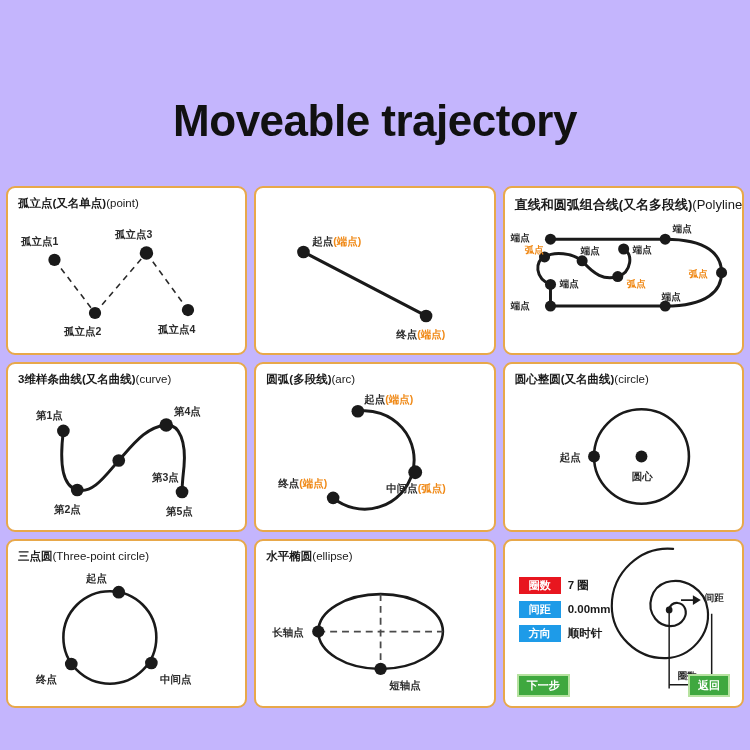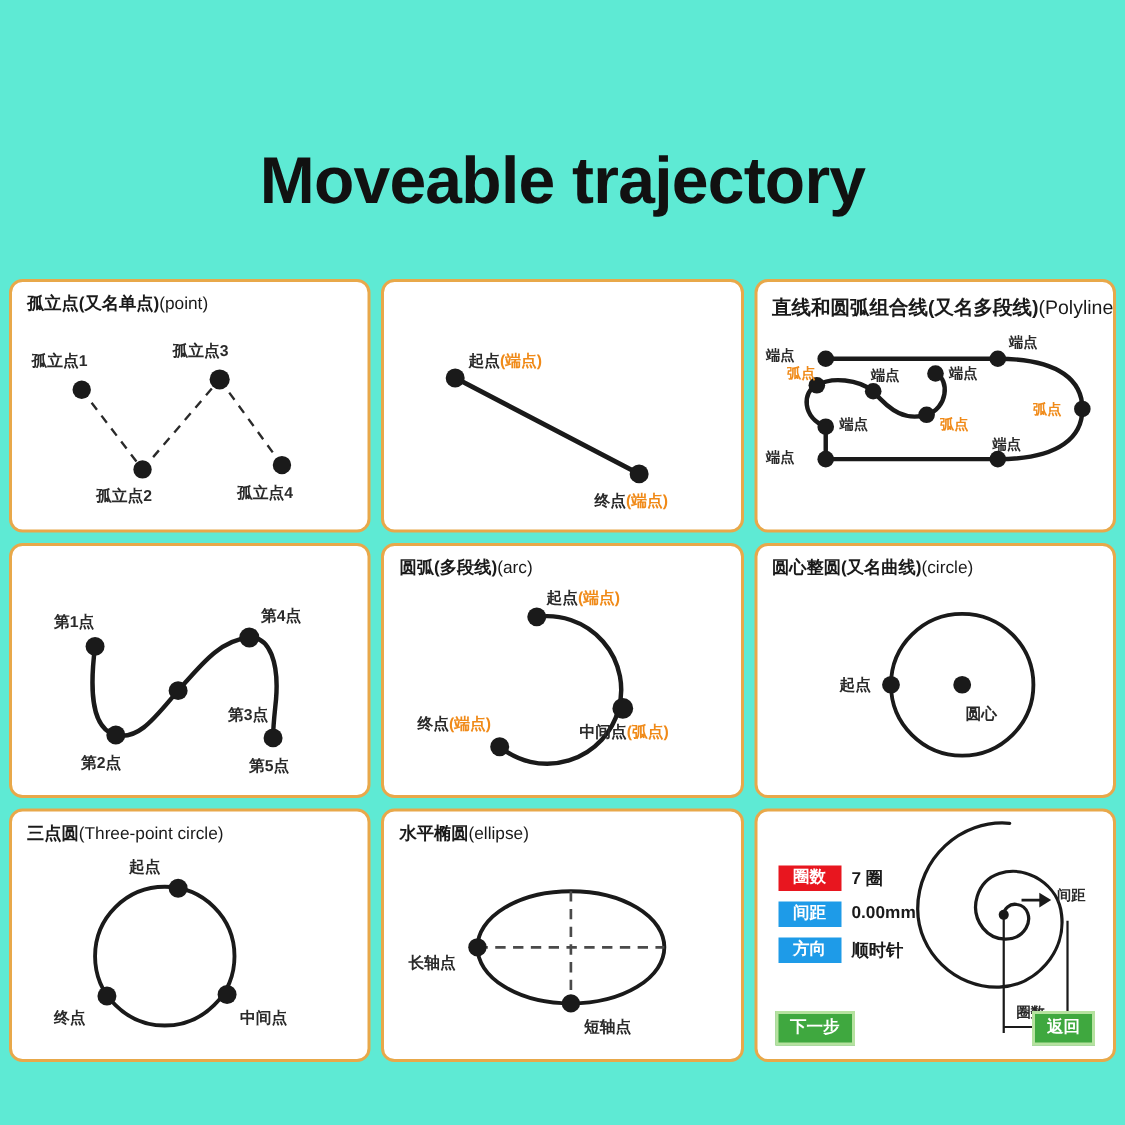--- a/index.html
+++ b/index.html
@@ -12,7 +12,7 @@
   #page {
     position: relative;
     width: 750px; height: 750px;
-    background: #5eead4;
+    background: #c4b5fd;
   }
   #title {
     position: absolute;

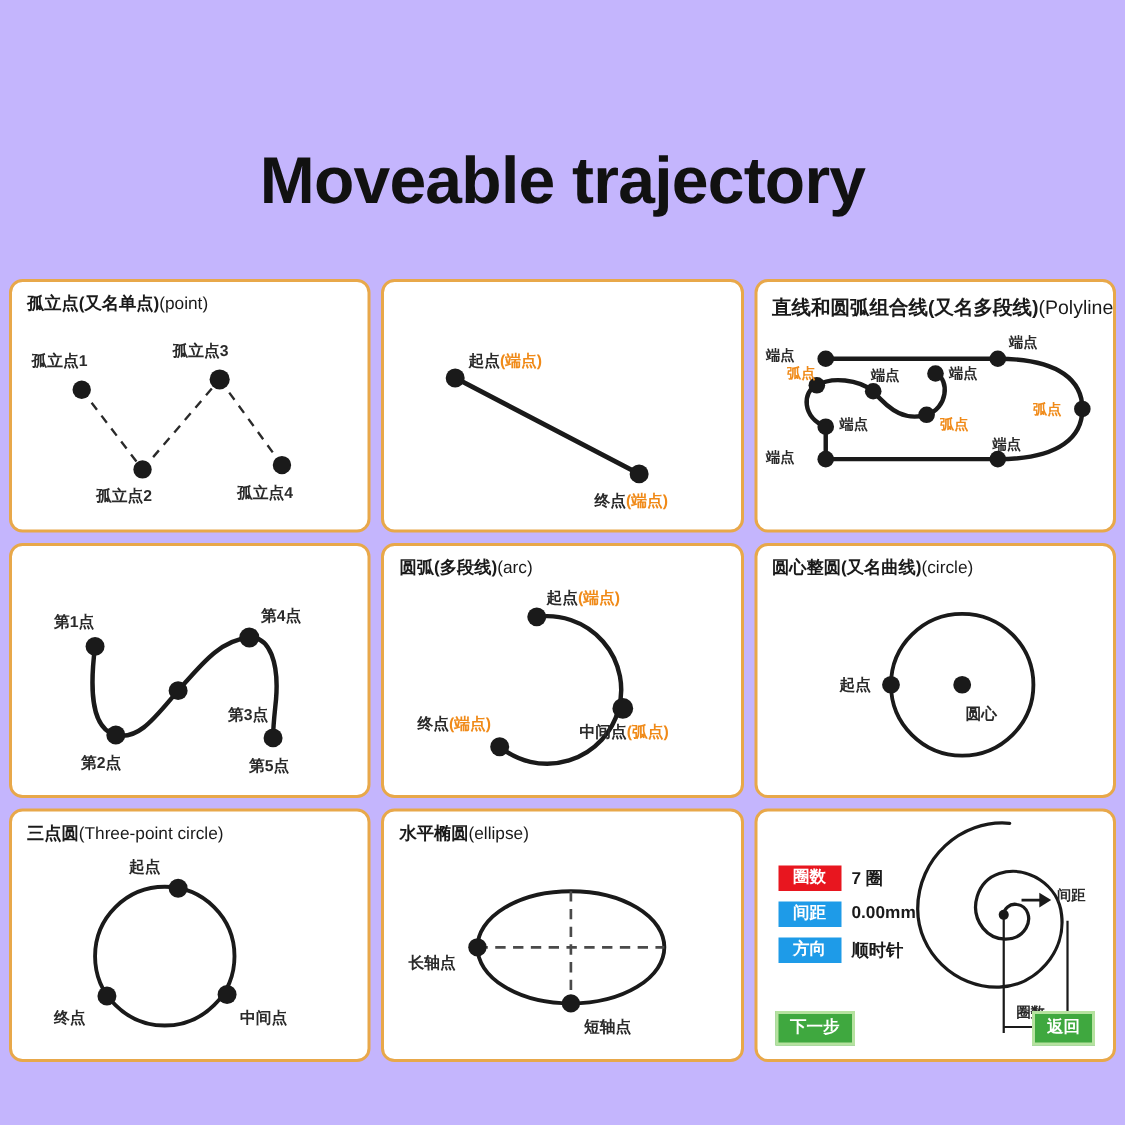--- a/index.html
+++ b/index.html
@@ -196,6 +196,9 @@
     </div>
 
     <div class="cell">
+      <div class="cell-title">
+        <span>3维样条曲线(又名曲线)</span><span class="en">(curve)</span>
+      </div>
       <div class="stage">
         <svg viewBox="0 0 240 168" preserveAspectRatio="none">
           <path d="M56,68 C52,100 54,124 70,128 C86,132 98,114 112,98

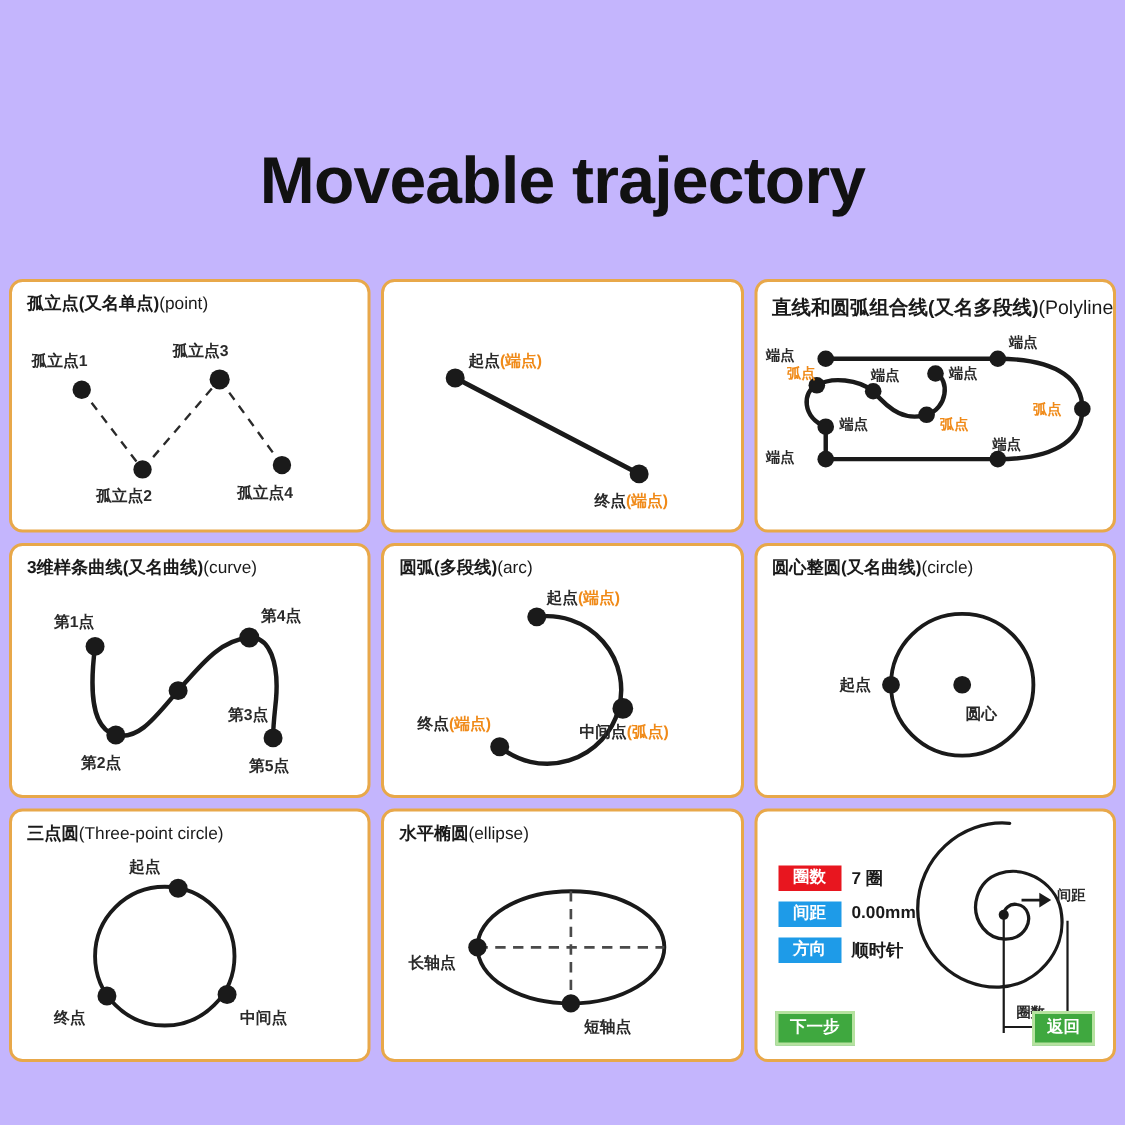--- a/index.html
+++ b/index.html
@@ -246,7 +246,7 @@
           <circle cx="138" cy="94" r="6" fill="#1a1a1a"></circle>
         </svg>
         <div class="lbl" style="left:55px; top:88px;">起点</div>
-        <div class="lbl" style="left:139px; top:107px;">圆心</div>
+        <div class="lbl" style="left:127px; top:107px;">圆心</div>
       </div>
     </div>
 

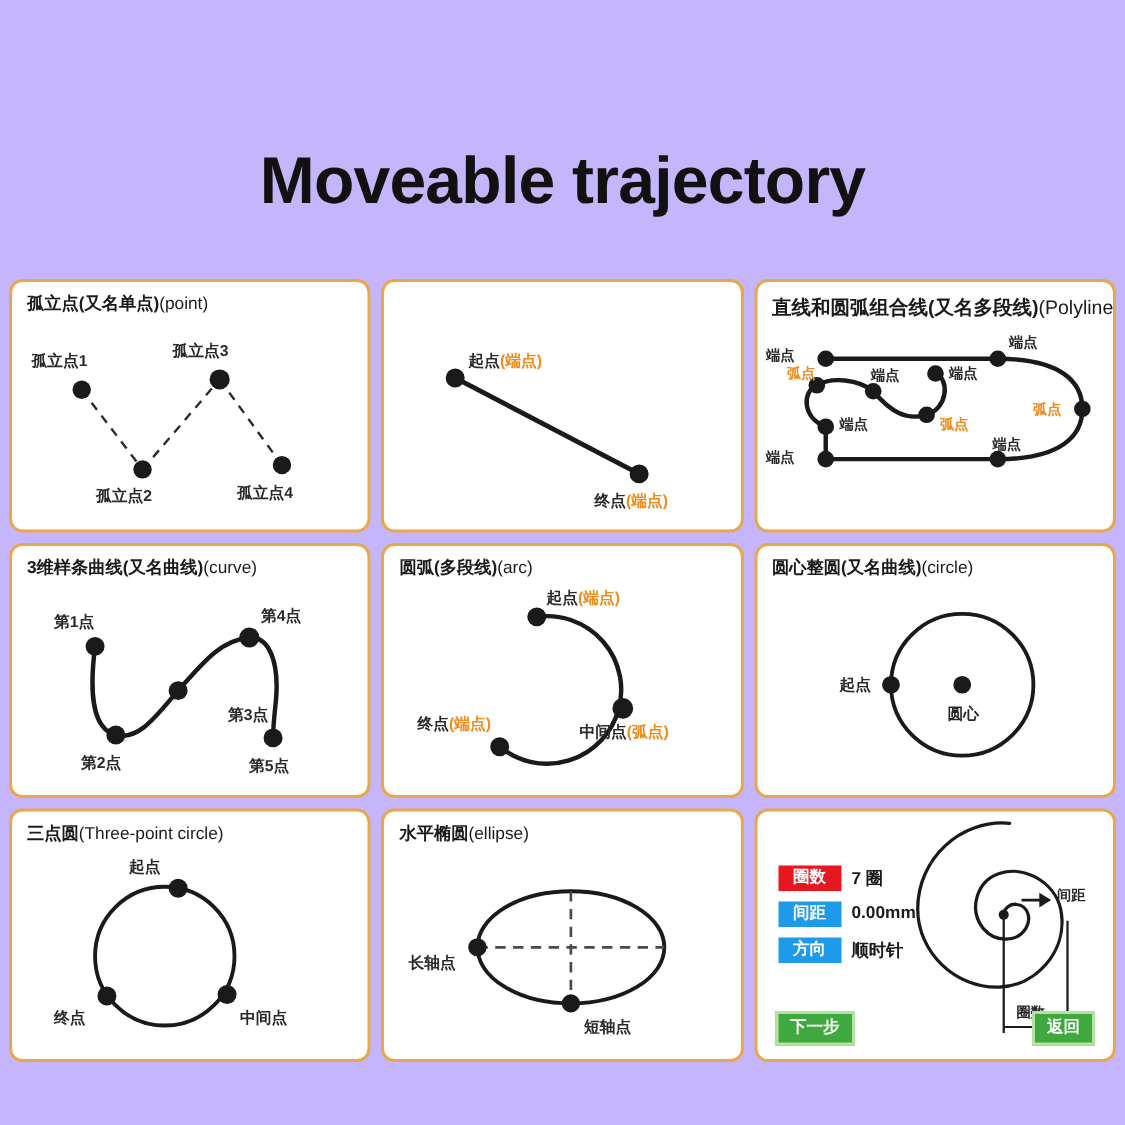--- a/index.html
+++ b/index.html
@@ -279,7 +279,7 @@
           <circle cx="63" cy="92" r="6.2" fill="#1a1a1a"></circle>
           <circle cx="126" cy="130" r="6.2" fill="#1a1a1a"></circle>
         </svg>
-        <div class="lbl" style="left:16px; top:96px;">长轴点</div>
+        <div class="lbl" style="left:16px; top:86px;">长轴点</div>
         <div class="lbl" style="left:133px; top:139px;">短轴点</div>
       </div>
     </div>

